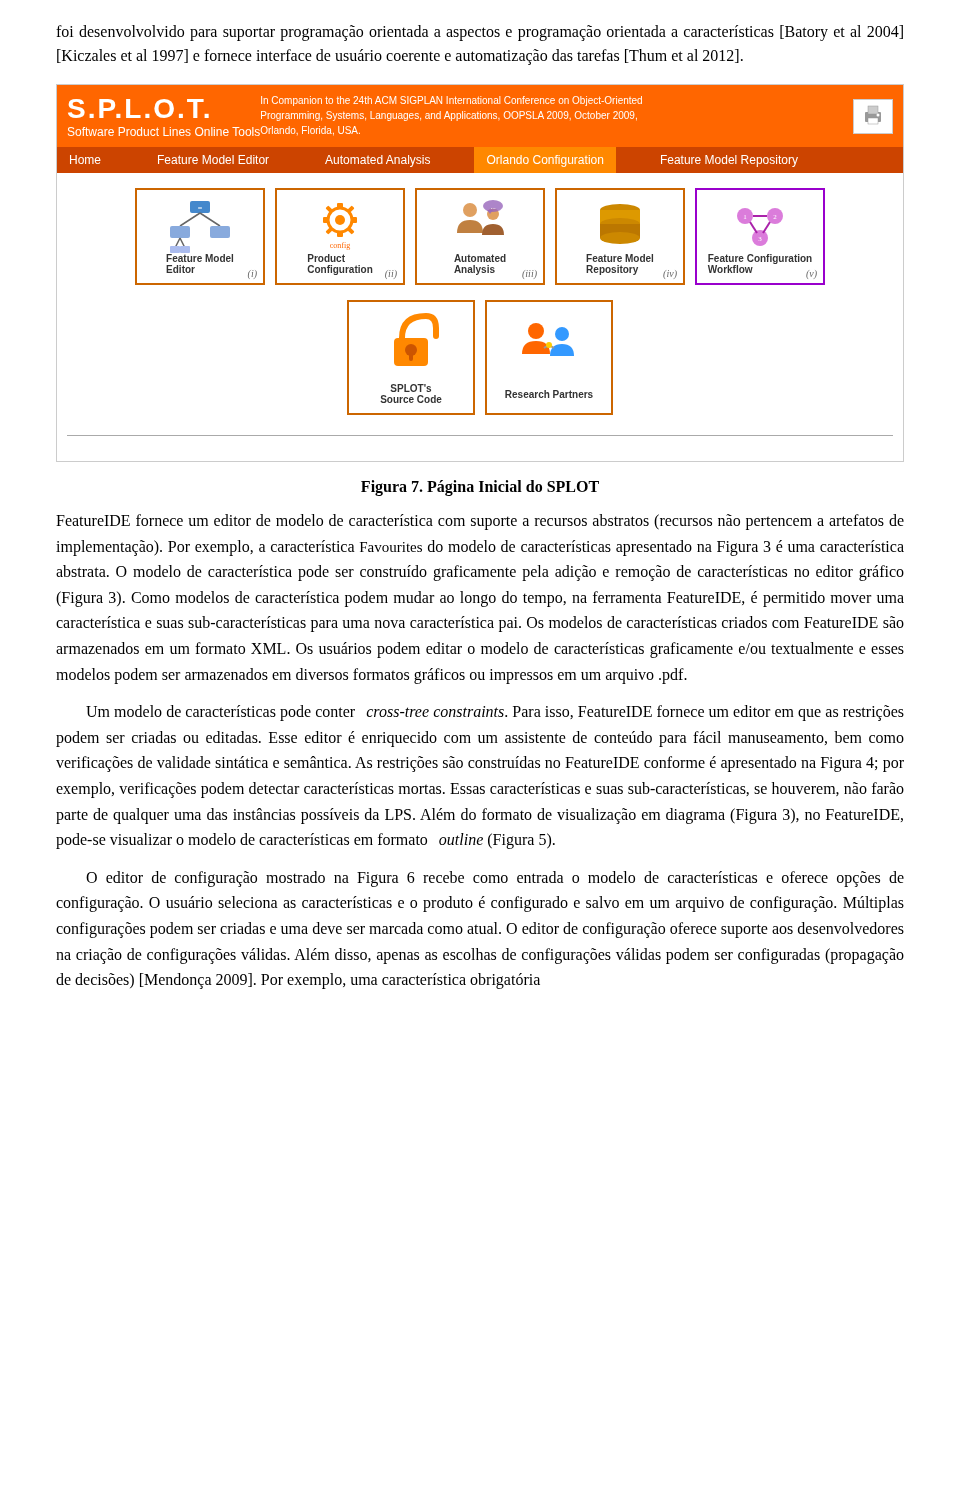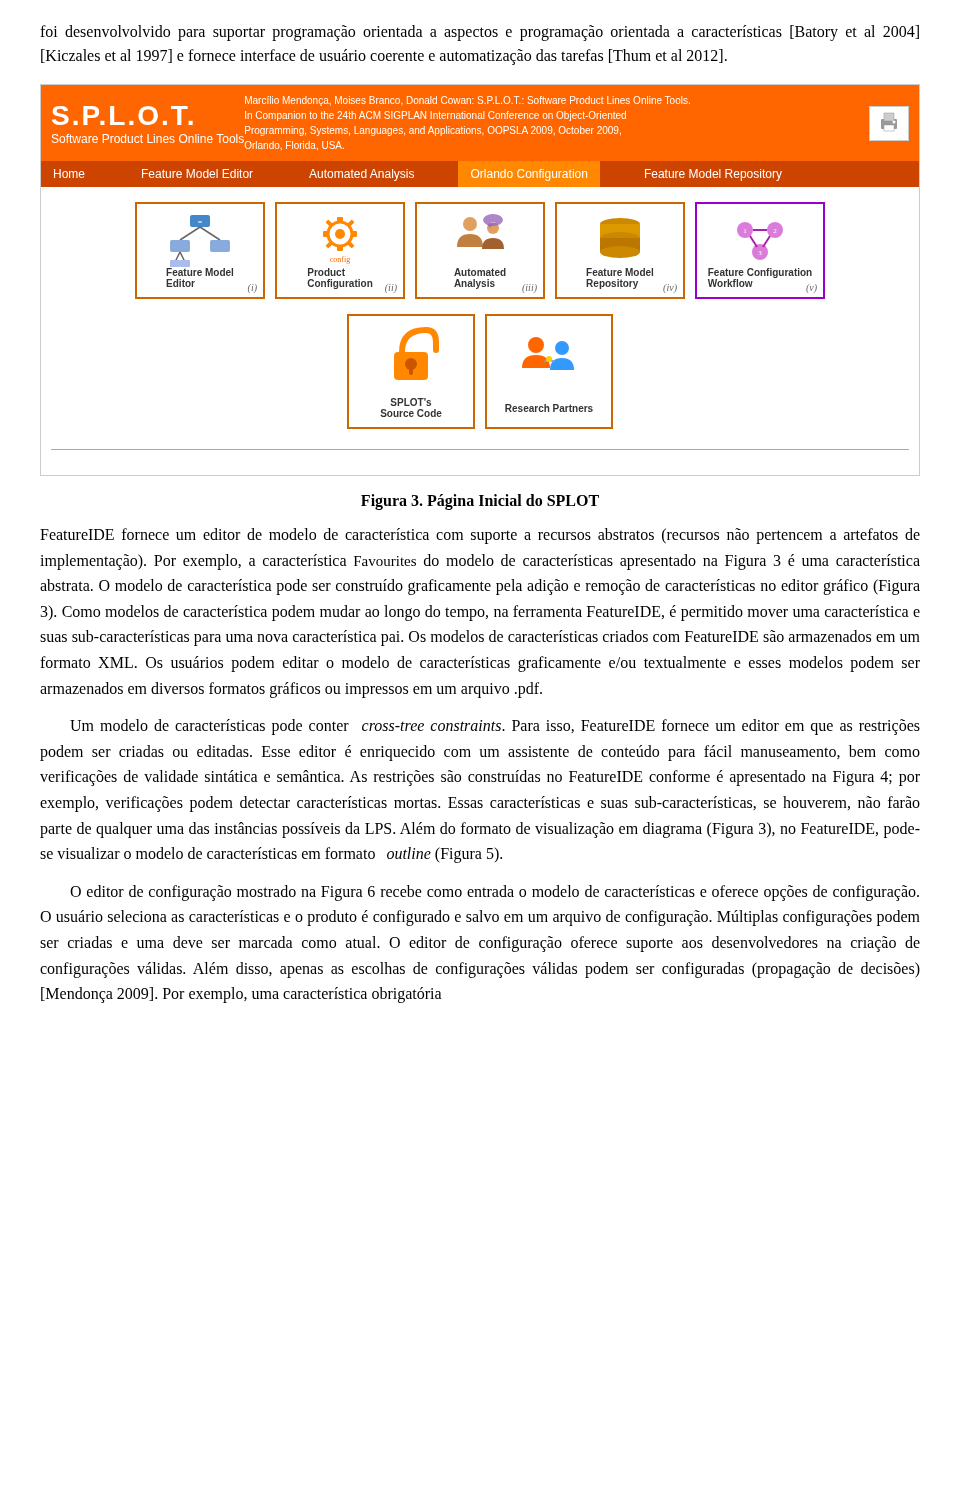--- a/index.html
+++ b/index.html
@@ -13,7 +13,7 @@
 
     .page-container {
       width: 960px;
-      padding: 20px 40px;
+      padding: 20px 56px;
     }
 
     

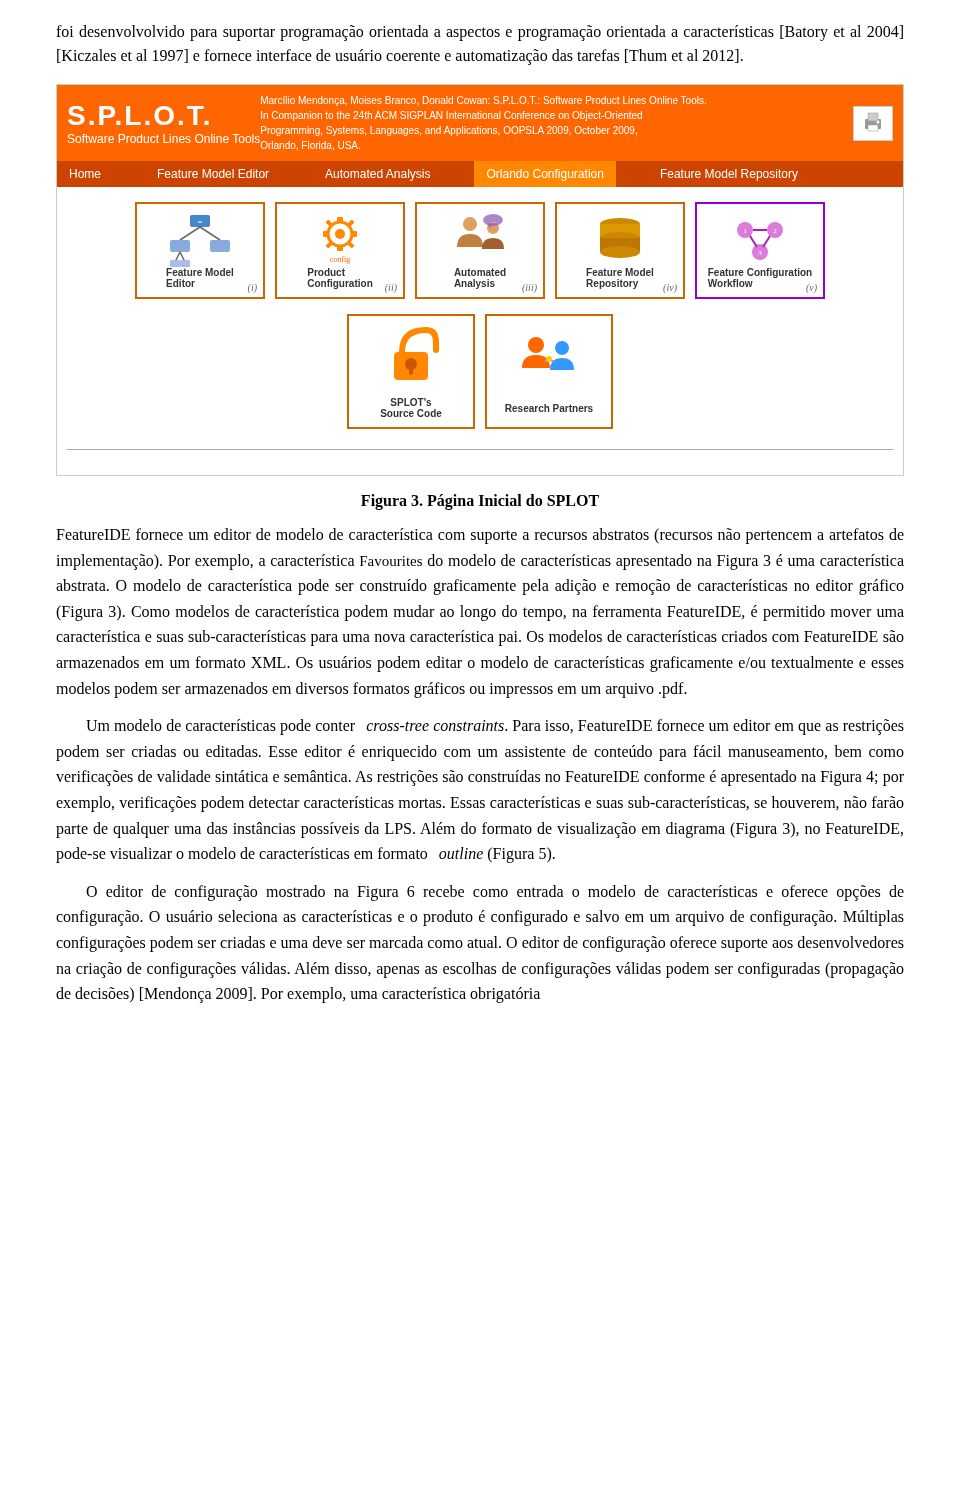--- a/index.html
+++ b/index.html
@@ -236,7 +236,6 @@
         <div class="splot-logo-subtitle">Software Product Lines Online Tools</div>
       </div>
       <div class="splot-info">
-        <div>Marcílio Mendonça, Moises Branco, Donald Cowan: S.P.L.O.T.: Software Product Lines Online Tools.</div>
         <div>In Companion to the 24th ACM SIGPLAN International Conference on Object-Oriented</div>
         <div>Programming, Systems, Languages, and Applications, OOPSLA 2009, October 2009,</div>
         <div>Orlando, Florida, USA.</div>

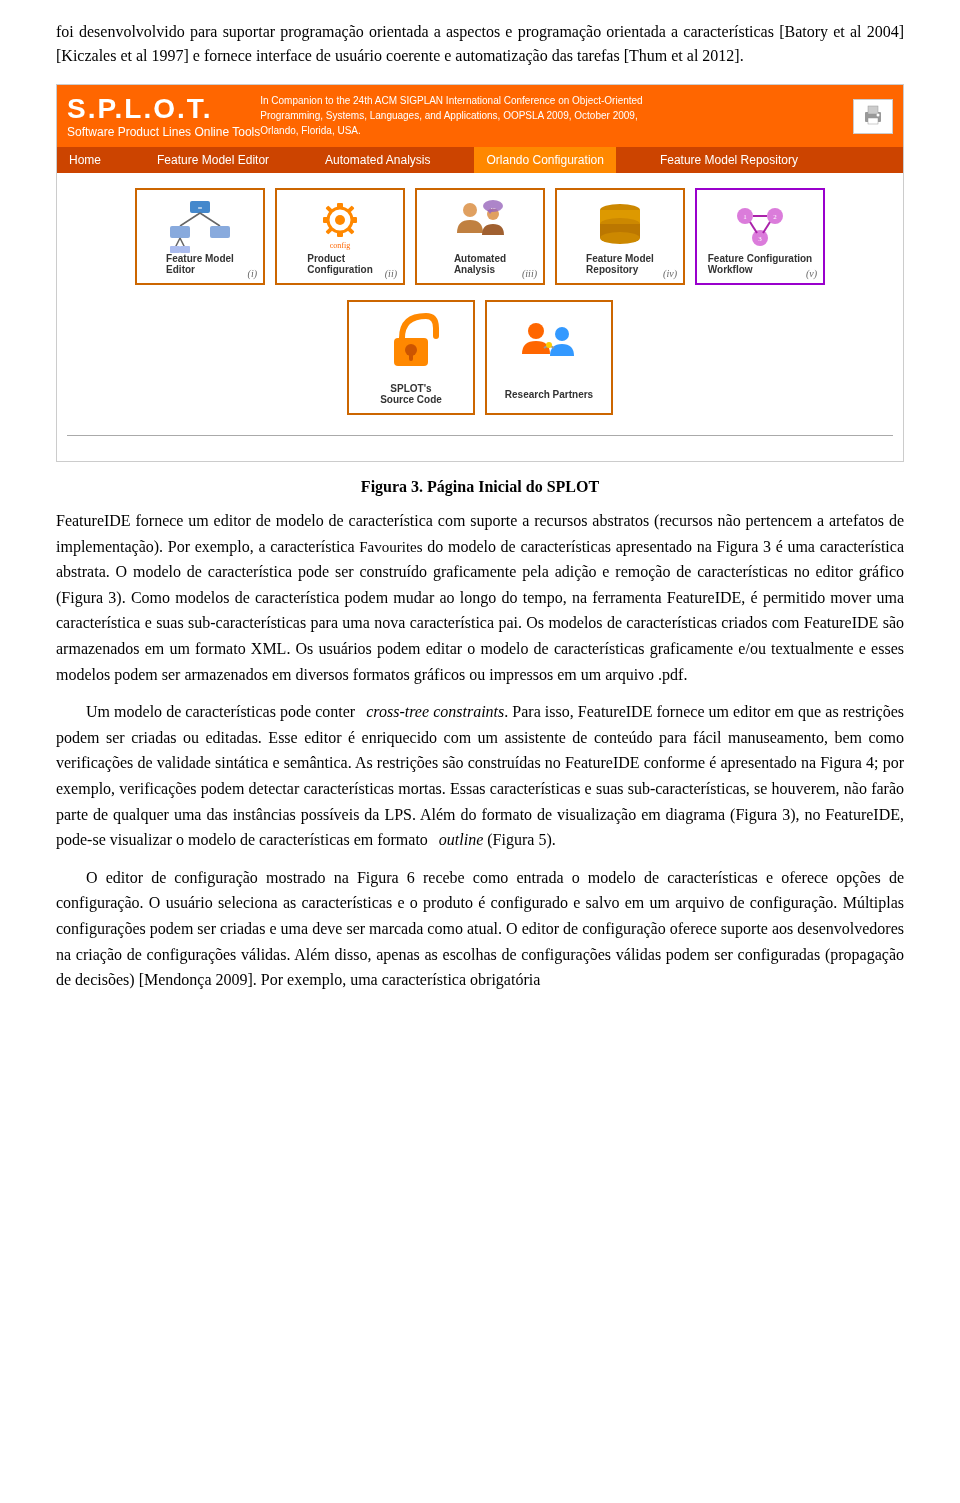--- a/index.html
+++ b/index.html
@@ -397,7 +397,7 @@
     </div>
   </div>
 
-  <p class="figure-caption">Figura 3. Página Inicial do SPLOT</p>
+  <p class="figure-caption">Figura 7. Página Inicial do SPLOT</p>
 
   <p class="body-text">
     <span>FeatureIDE fornece um editor de modelo de característica com suporte a recursos abstratos (recursos não pertencem a artefatos de implementação). Por exemplo, a característica </span><code>Favourites</code><span> do modelo de características apresentado na Figura 3 é uma característica abstrata. O modelo de característica pode ser construído graficamente pela adição e remoção de características no editor gráfico (Figura 3). Como modelos de característica podem mudar ao longo do tempo, na ferramenta FeatureIDE, é permitido mover uma característica e suas sub-características para uma nova característica pai. Os modelos de características criados com FeatureIDE são armazenados em um formato XML. Os usuários podem editar o modelo de características graficamente e/ou textualmente e esses modelos podem ser armazenados em diversos formatos gráficos ou impressos em um arquivo .pdf.</span>

